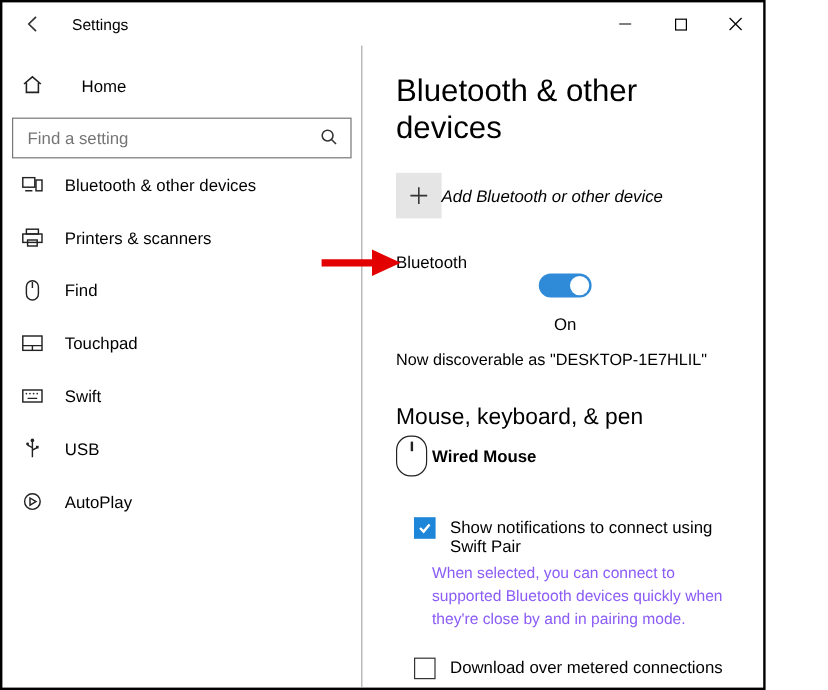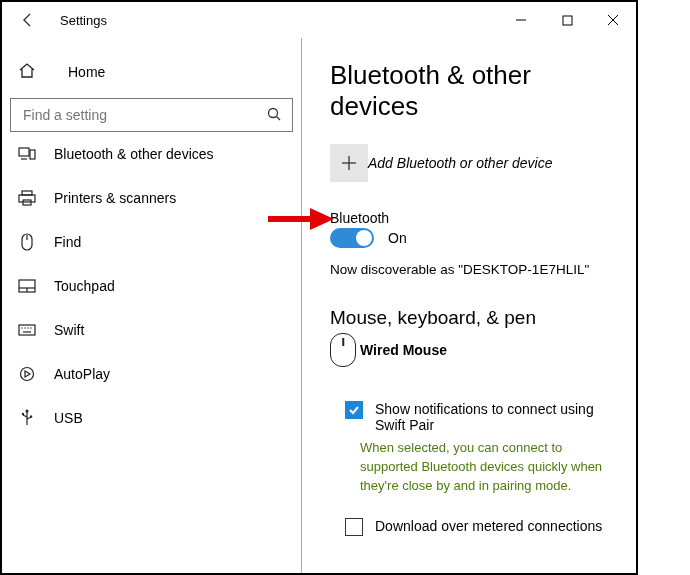--- a/index.html
+++ b/index.html
@@ -34,7 +34,7 @@
   .add-box { width: 38px; height: 38px; background:#e5e5e5; display:flex; align-items:center; justify-content:center; font-size:20px; color:#333; }
 
   .sub-label { font-size: 14px; margin-bottom: 2px; }
-  .toggle-row { display:flex; align-items:center; gap: 14px; margin-bottom: 14px; }
+  .toggle-row { display:flex; align-items:center; gap: 14px; margin-bottom: 14px; flex-direction: column; }
   .toggle { width: 44px; height: 20px; border-radius: 10px; background:#2f8ad8; position:relative; cursor:pointer; }
   .toggle .knob { position:absolute; right:2px; top:2px; width:16px; height:16px; border-radius:50%; background:#fff; }
   .discover { font-size: 13.5px; margin-bottom: 30px; }

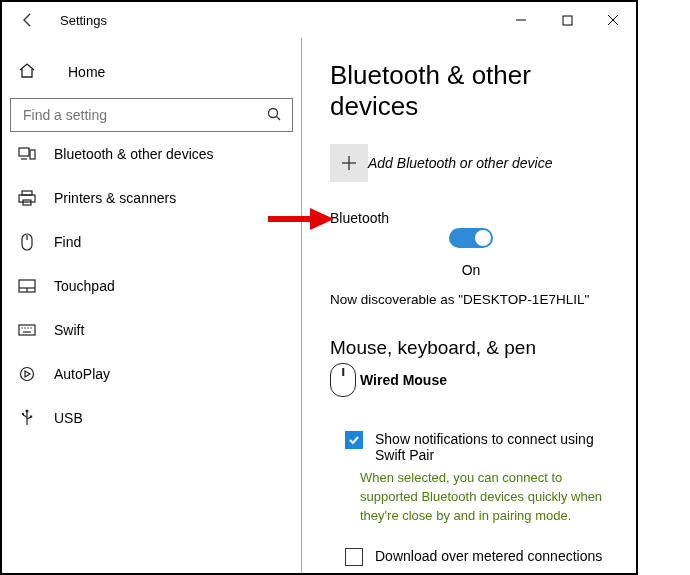--- a/index.html
+++ b/index.html
@@ -169,16 +169,6 @@
 
       <div class="nav-item">
         <span class="icon">
-          <svg width="16" height="16" viewBox="0 0 16 16">
-              <circle cx="8" cy="8" r="6.5" stroke="#222" stroke-width="1.2" fill="none"></circle>
-              <path d="M6 5 L11 8 L6 11 Z" stroke="#222" stroke-width="1.2" fill="none"></path>
-            </svg>
-        </span>
-        <span>AutoPlay</span>
-      </div>
-
-      <div class="nav-item">
-        <span class="icon">
           <svg width="12" height="18" viewBox="0 0 12 18">
               <line x1="6" y1="2" x2="6" y2="16" stroke="#222" stroke-width="1.2"></line>
               <circle cx="6" cy="2" r="1.5" fill="#222"></circle>
@@ -190,6 +180,16 @@
         <span>USB</span>
       </div>
 
+      <div class="nav-item">
+        <span class="icon">
+          <svg width="16" height="16" viewBox="0 0 16 16">
+              <circle cx="8" cy="8" r="6.5" stroke="#222" stroke-width="1.2" fill="none"></circle>
+              <path d="M6 5 L11 8 L6 11 Z" stroke="#222" stroke-width="1.2" fill="none"></path>
+            </svg>
+        </span>
+        <span>AutoPlay</span>
+      </div>
+
     </div>
 
     <div class="main">

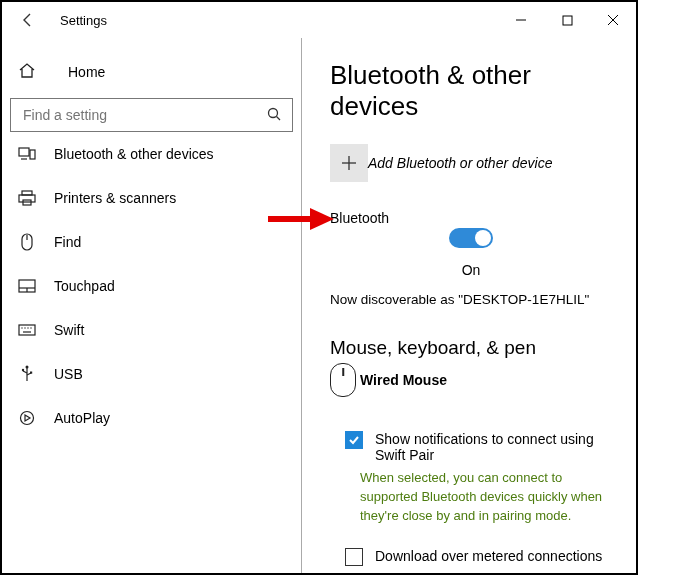--- a/index.html
+++ b/index.html
@@ -47,7 +47,7 @@
   .check-row { display:flex; align-items:flex-start; gap: 12px; margin-bottom: 6px; padding-left: 15px; }
   .checkbox { width:18px; height:18px; background:#1e86d8; display:flex; align-items:center; justify-content:center; flex-shrink:0; cursor:pointer; }
   .checkbox svg { stroke:#fff; }
-  .check-desc { font-size: 13px; color:#4d7c0f; margin-left: 30px; line-height:1.45; margin-bottom: 22px; }
+  .check-desc { font-size: 13px; color:#8b5cf6; margin-left: 30px; line-height:1.45; margin-bottom: 22px; }
 
   .check-row.unchecked .checkbox { background:#fff; border:1.5px solid #333; }
 

